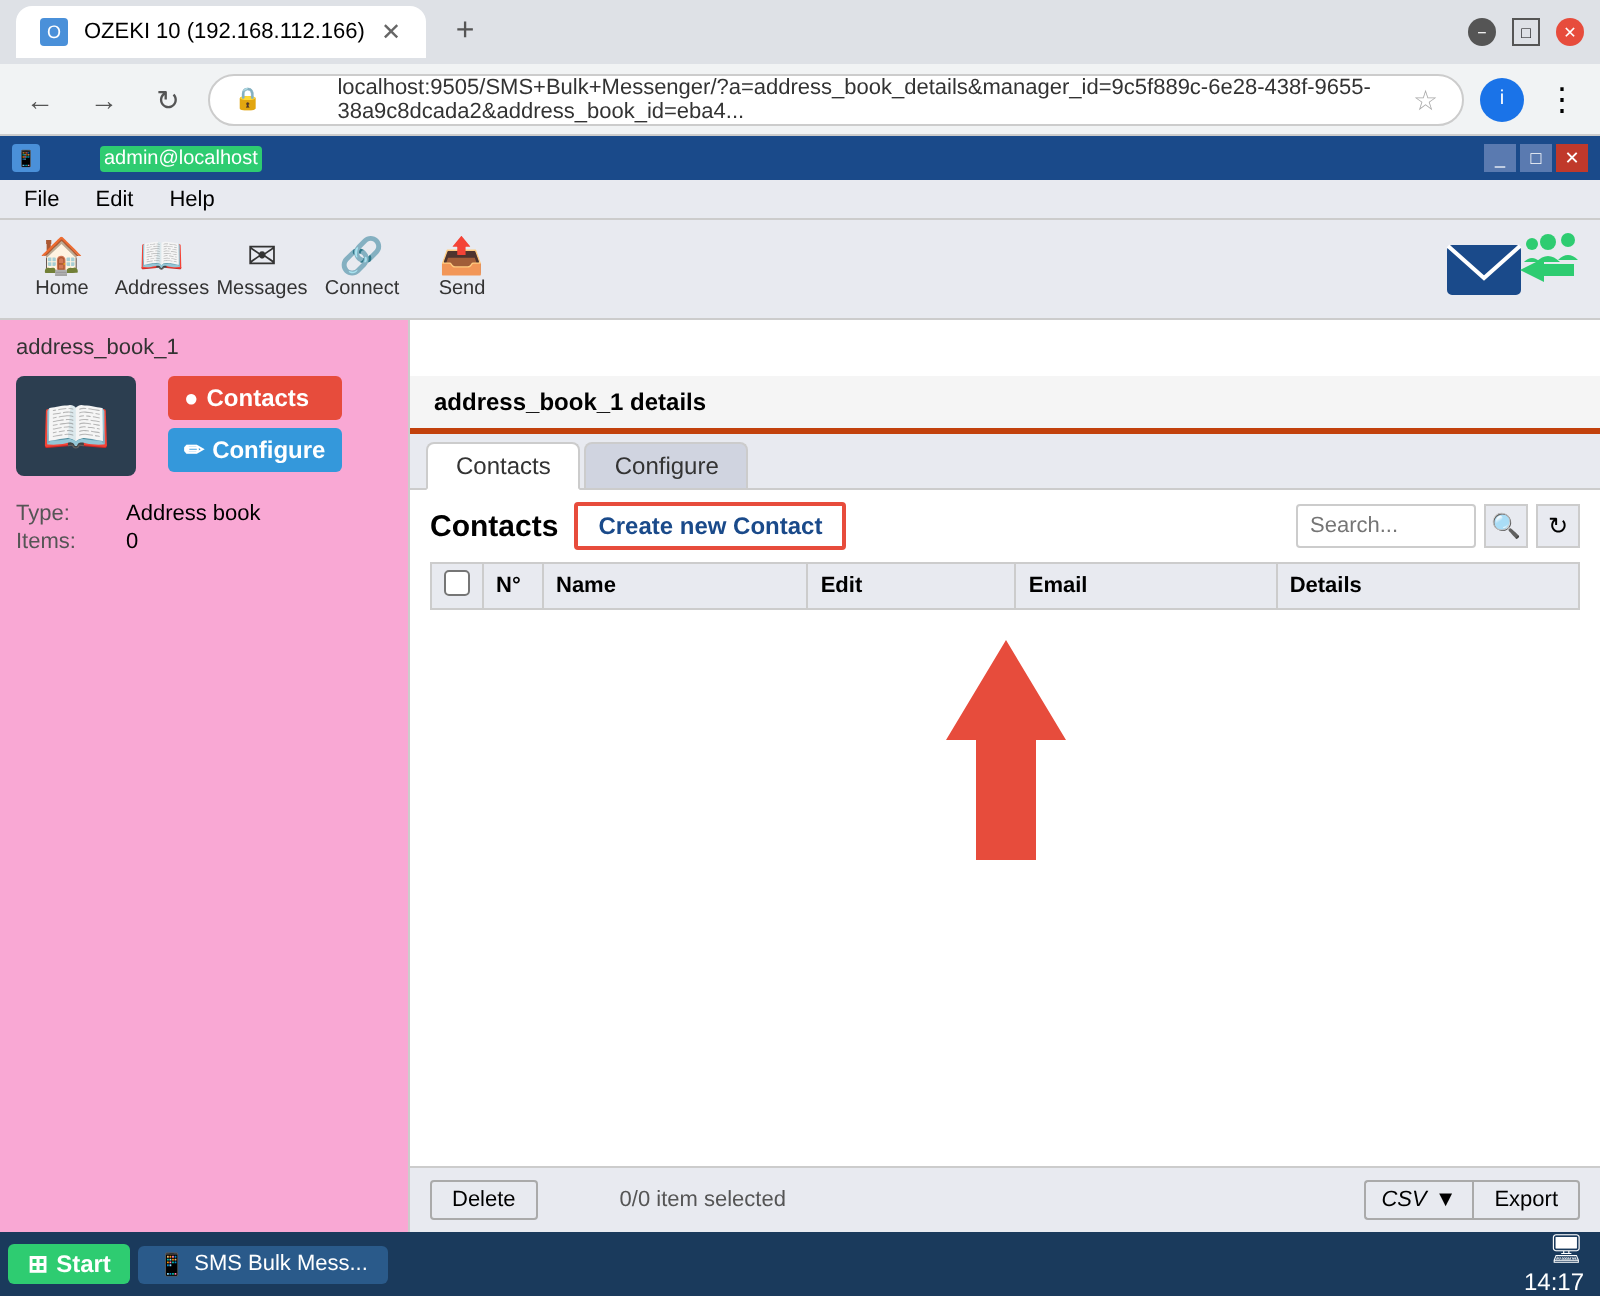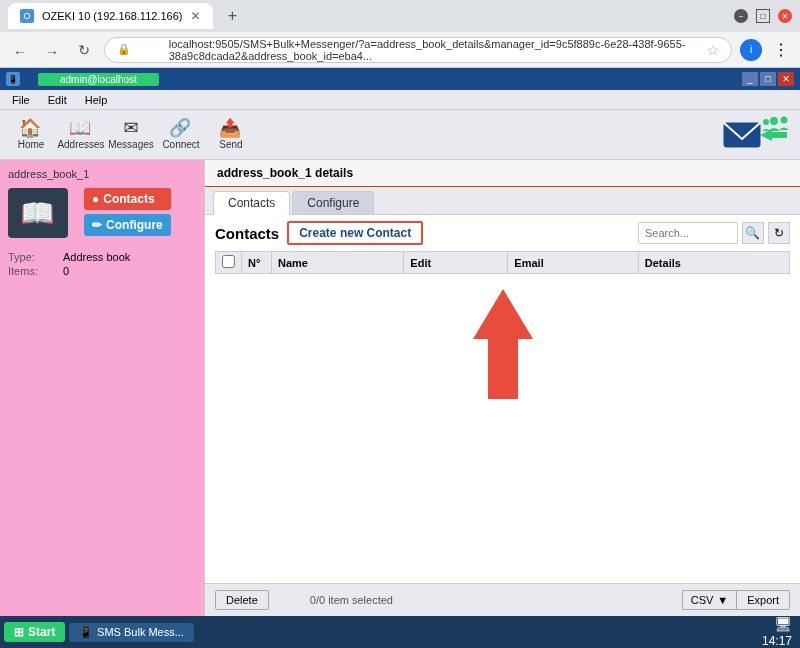--- a/index.html
+++ b/index.html
@@ -125,9 +125,9 @@
     }
     .app-win-btn.close { background: #c0392b; }
     .admin-badge {
-      margin-left: 12px;
+      margin-left: 24px;
       background: #2ecc71;
-      padding: 1px 22px;
+      padding: 1px 2px;
       border-radius: 2px;
       font-size: 10px;
     }

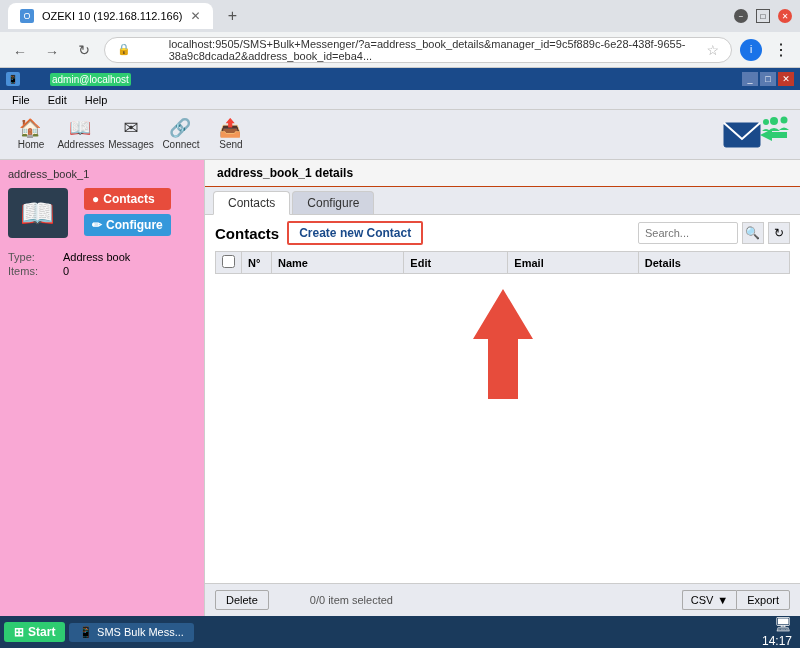--- a/index.html
+++ b/index.html
@@ -253,7 +253,8 @@
       font-size: 12px;
       font-weight: bold;
       background: #f5f5f5;
-      border-bottom: 1px solid #c2410c;
+      border-bottom: 3px solid #c2410c;
+      margin-top: 28px;
     }
 
     

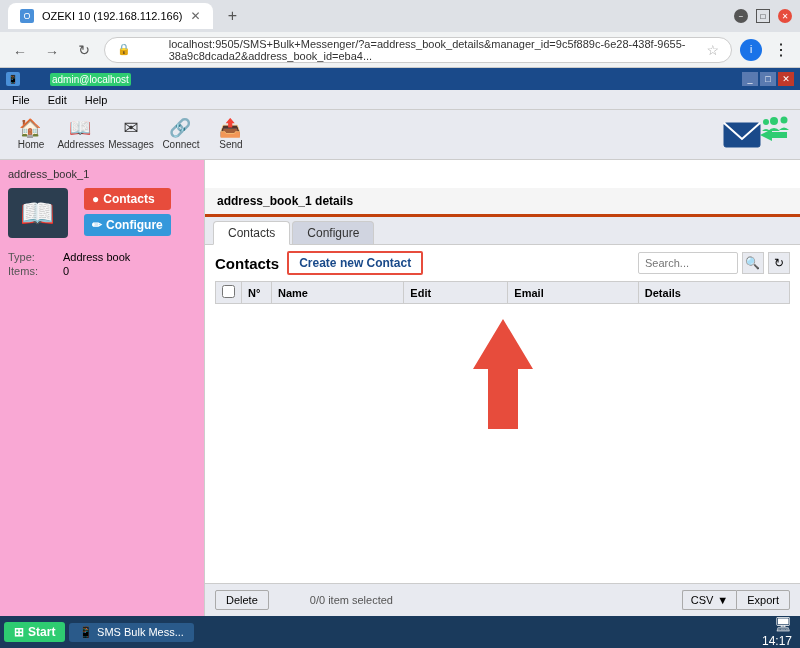--- a/index.html
+++ b/index.html
@@ -320,7 +320,7 @@
       height: 22px;
       padding: 0 6px;
       font-size: 11px;
-      width: 100px;
+      width: 90px;
     }
     .search-btn {
       width: 22px; height: 22px;

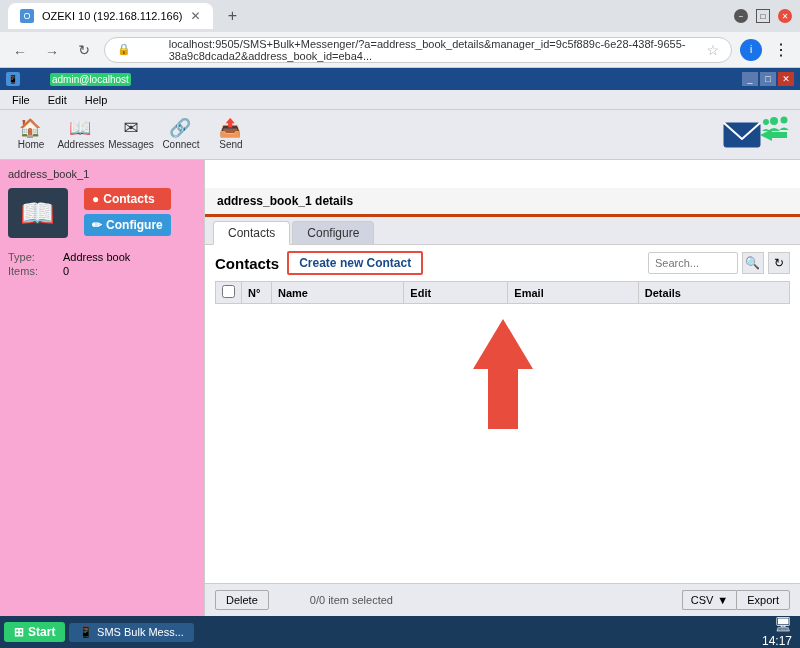--- a/index.html
+++ b/index.html
@@ -402,6 +402,7 @@
       display: flex;
       align-items: flex-end;
       gap: 4px;
+      font-style: italic;
     }
     .export-btn {
       background: #e8eaf0;

